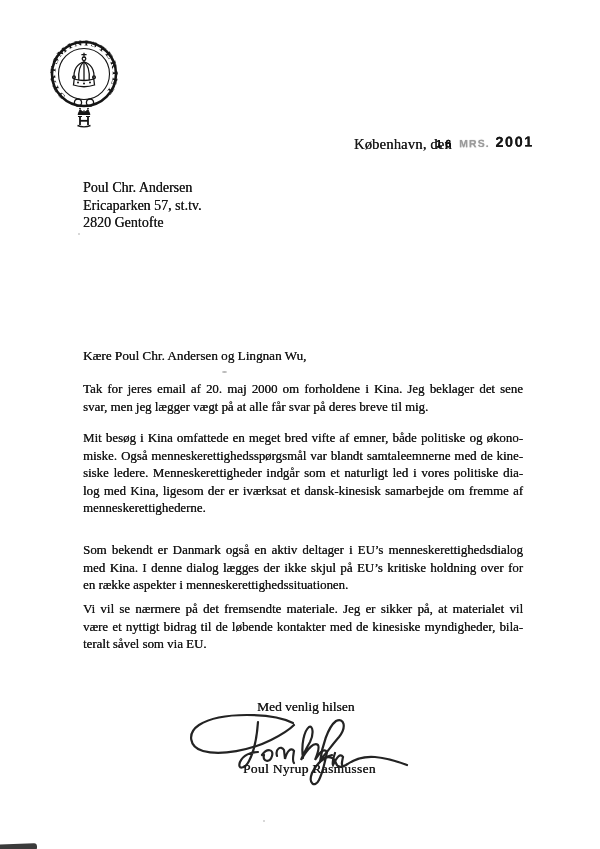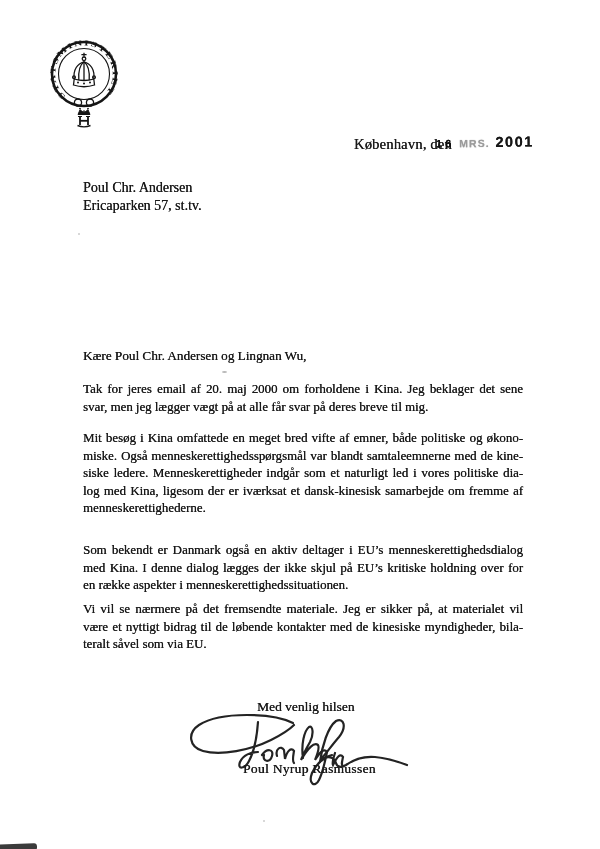--- a/index.html
+++ b/index.html
@@ -111,6 +111,7 @@
   <div class="abs recipient">
     <div>Poul Chr. Andersen</div>
     <div>Ericaparken 57, st.tv.</div>
+    <div>2820 Gentofte</div>
   </div>
 
   <div class="abs salutation">Kære Poul Chr. Andersen og Lingnan Wu,</div>

